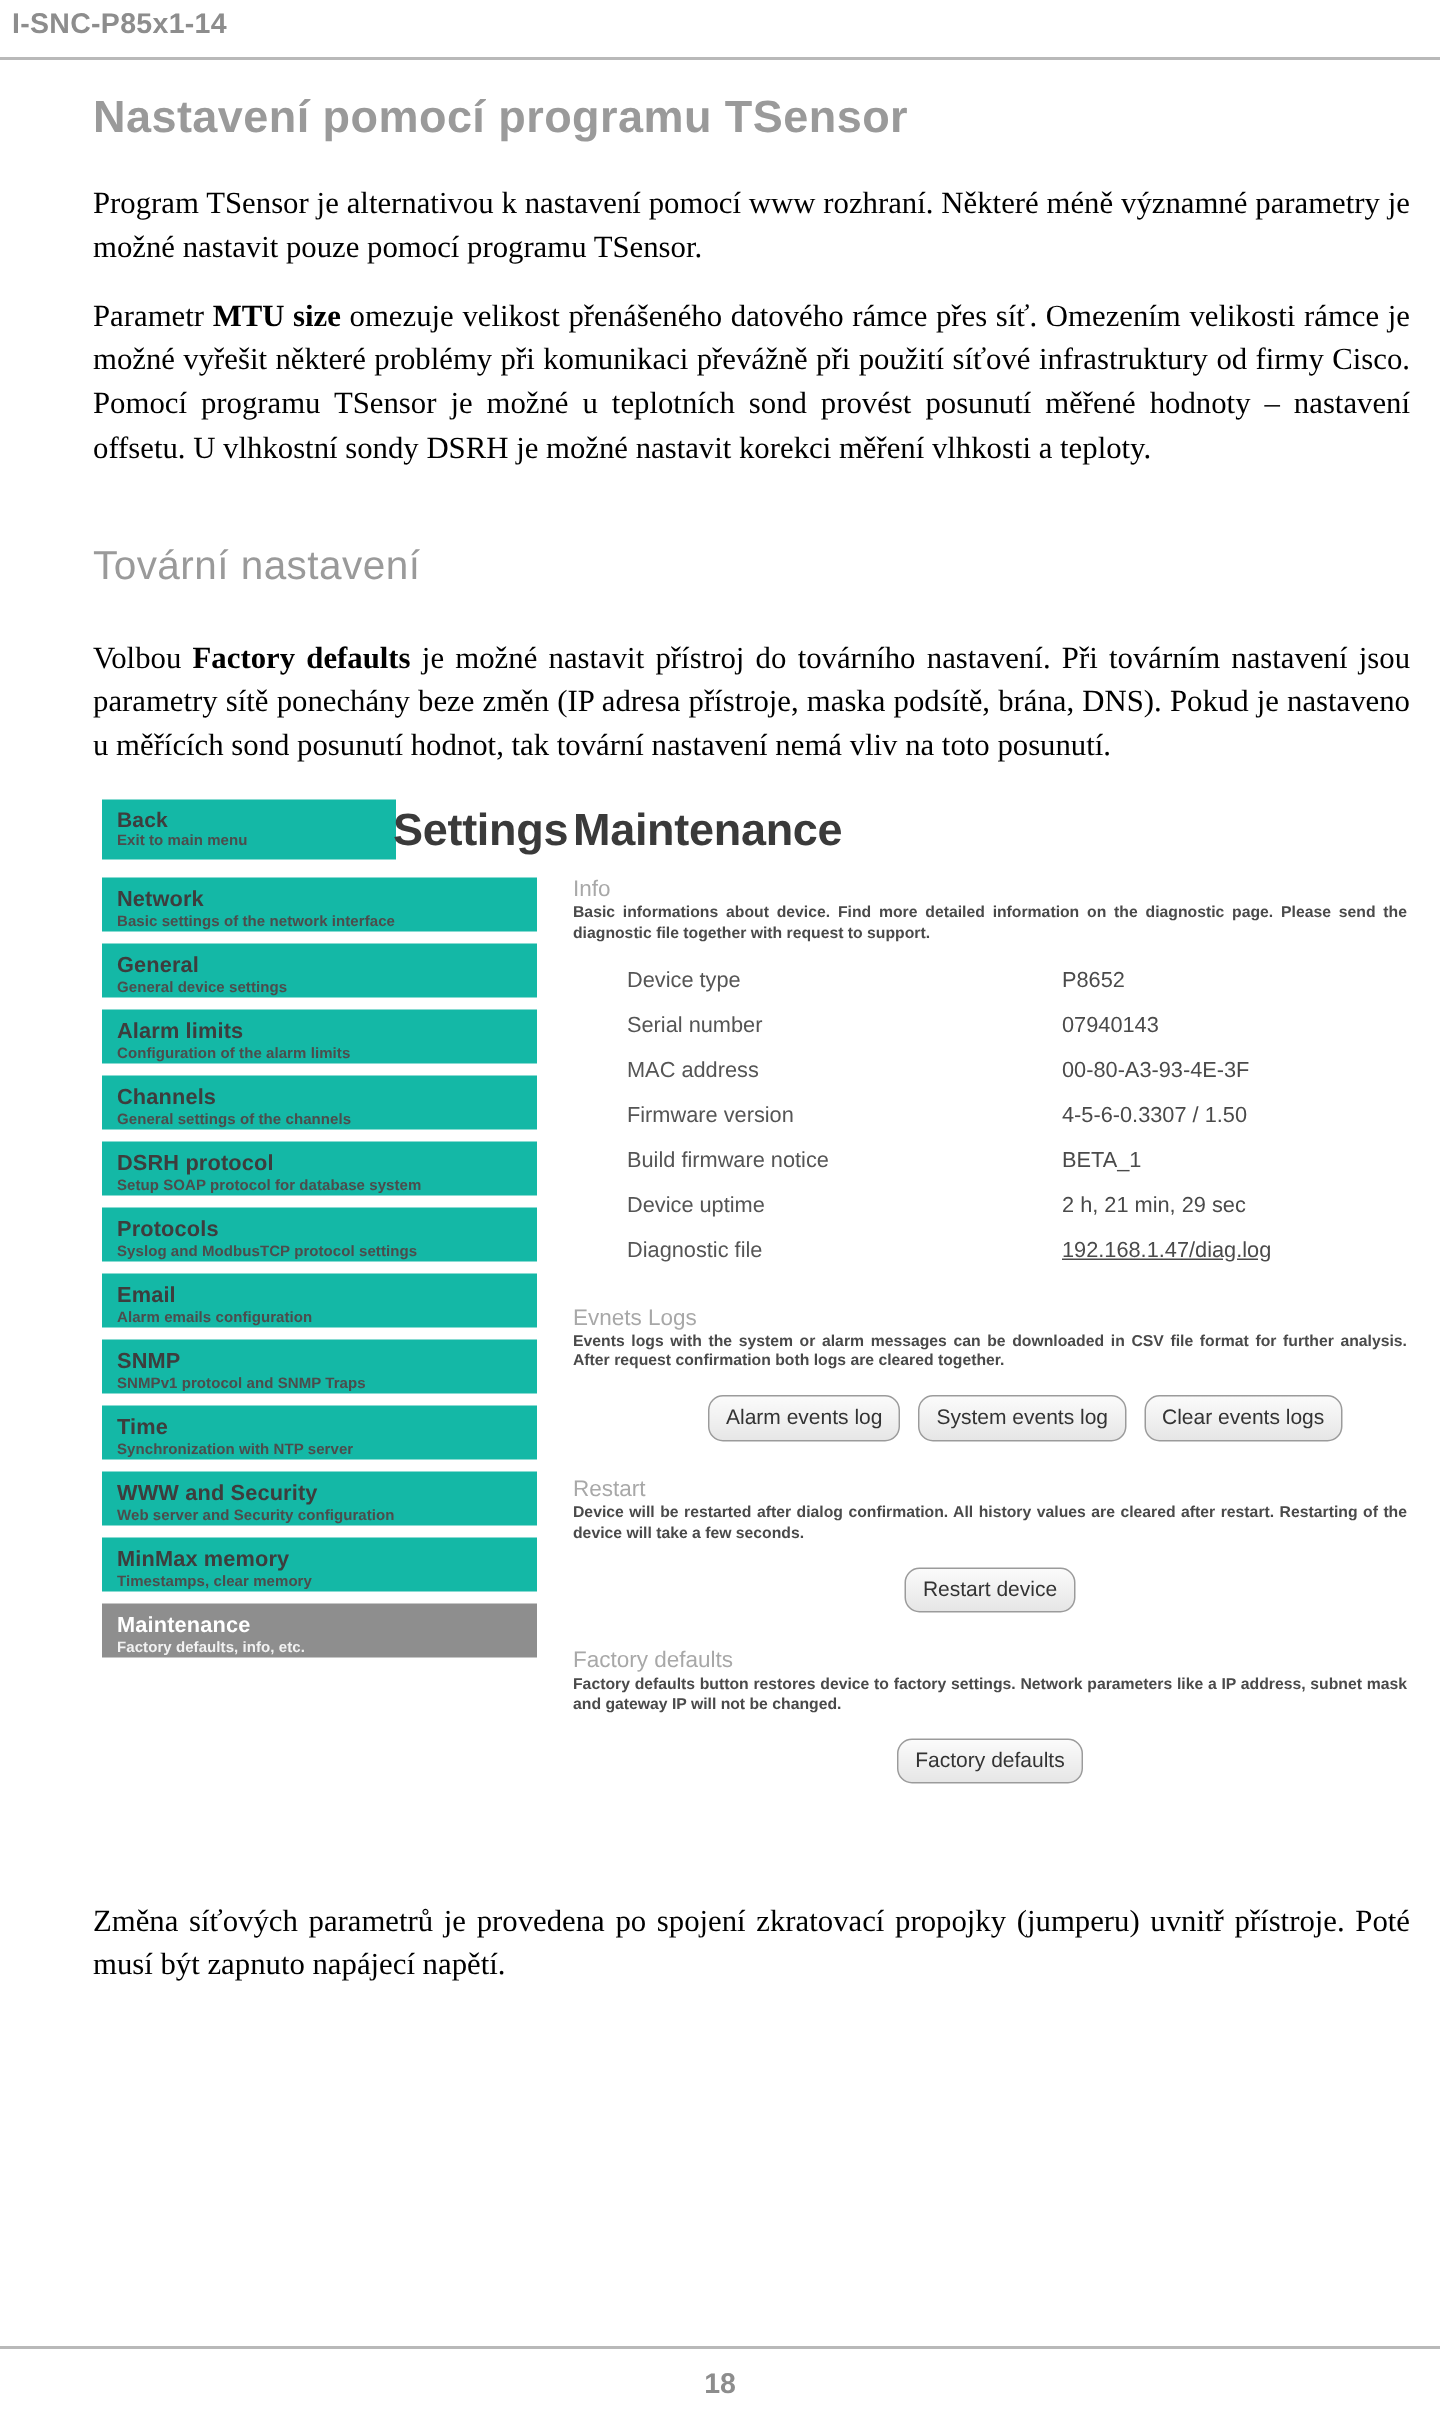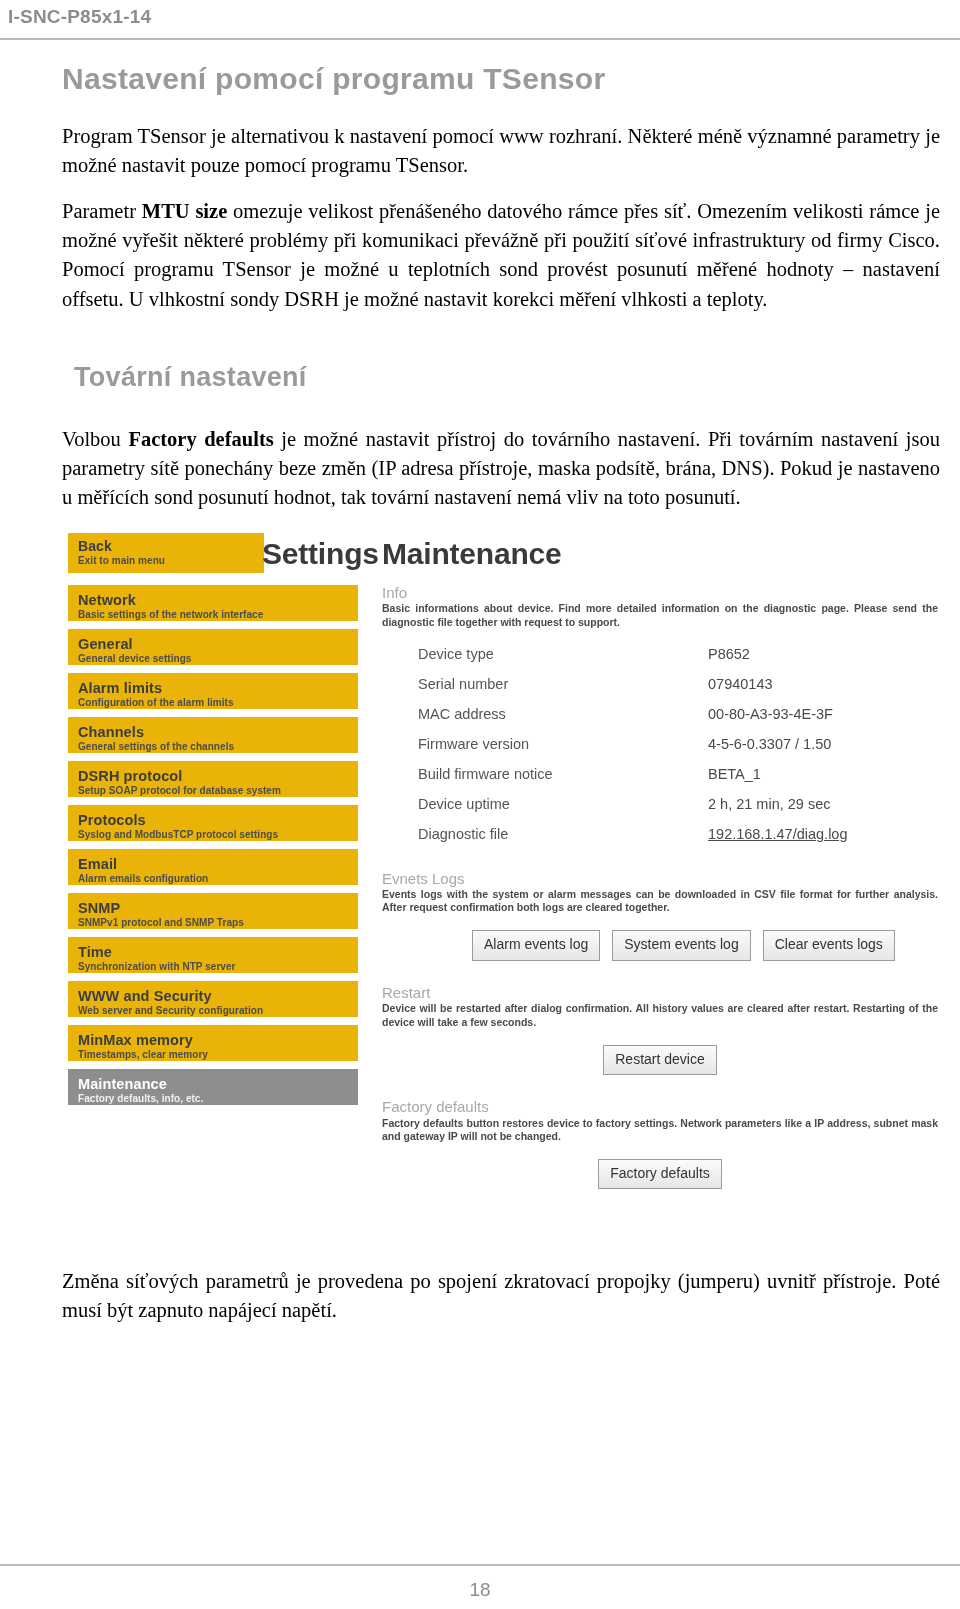--- a/index.html
+++ b/index.html
@@ -54,10 +54,10 @@
   }
   h2.section-title-2 {
     font-family: "Liberation Sans", sans-serif;
-    font-weight: bold;
+    font-weight: normal;
     font-size: 27px;
     color: #9a9a9a;
-    margin: 48px 0 32px 12px;
+    margin: 48px 0 32px 0;
     letter-spacing: 0.3px;
   }
 

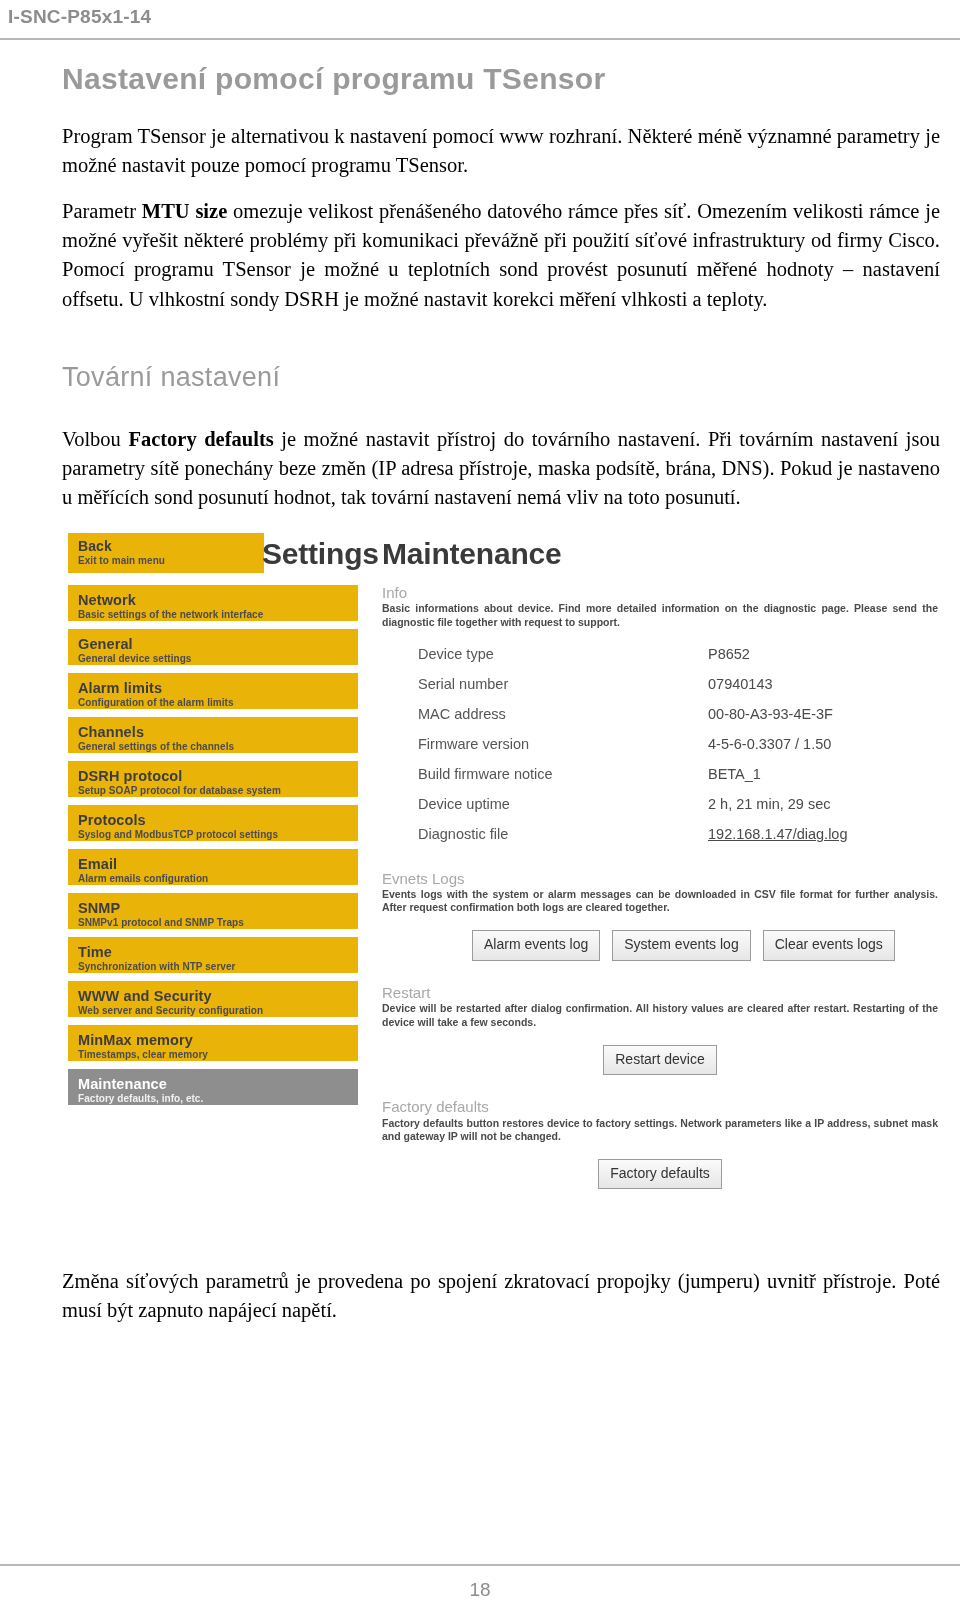--- a/index.html
+++ b/index.html
@@ -98,7 +98,7 @@
 
   
   .nav-tile {
-    background: #eab308;
+    background: #14b8a6;
     padding: 8px 10px 10px 10px;
     margin-bottom: 8px;
     height: 36px;

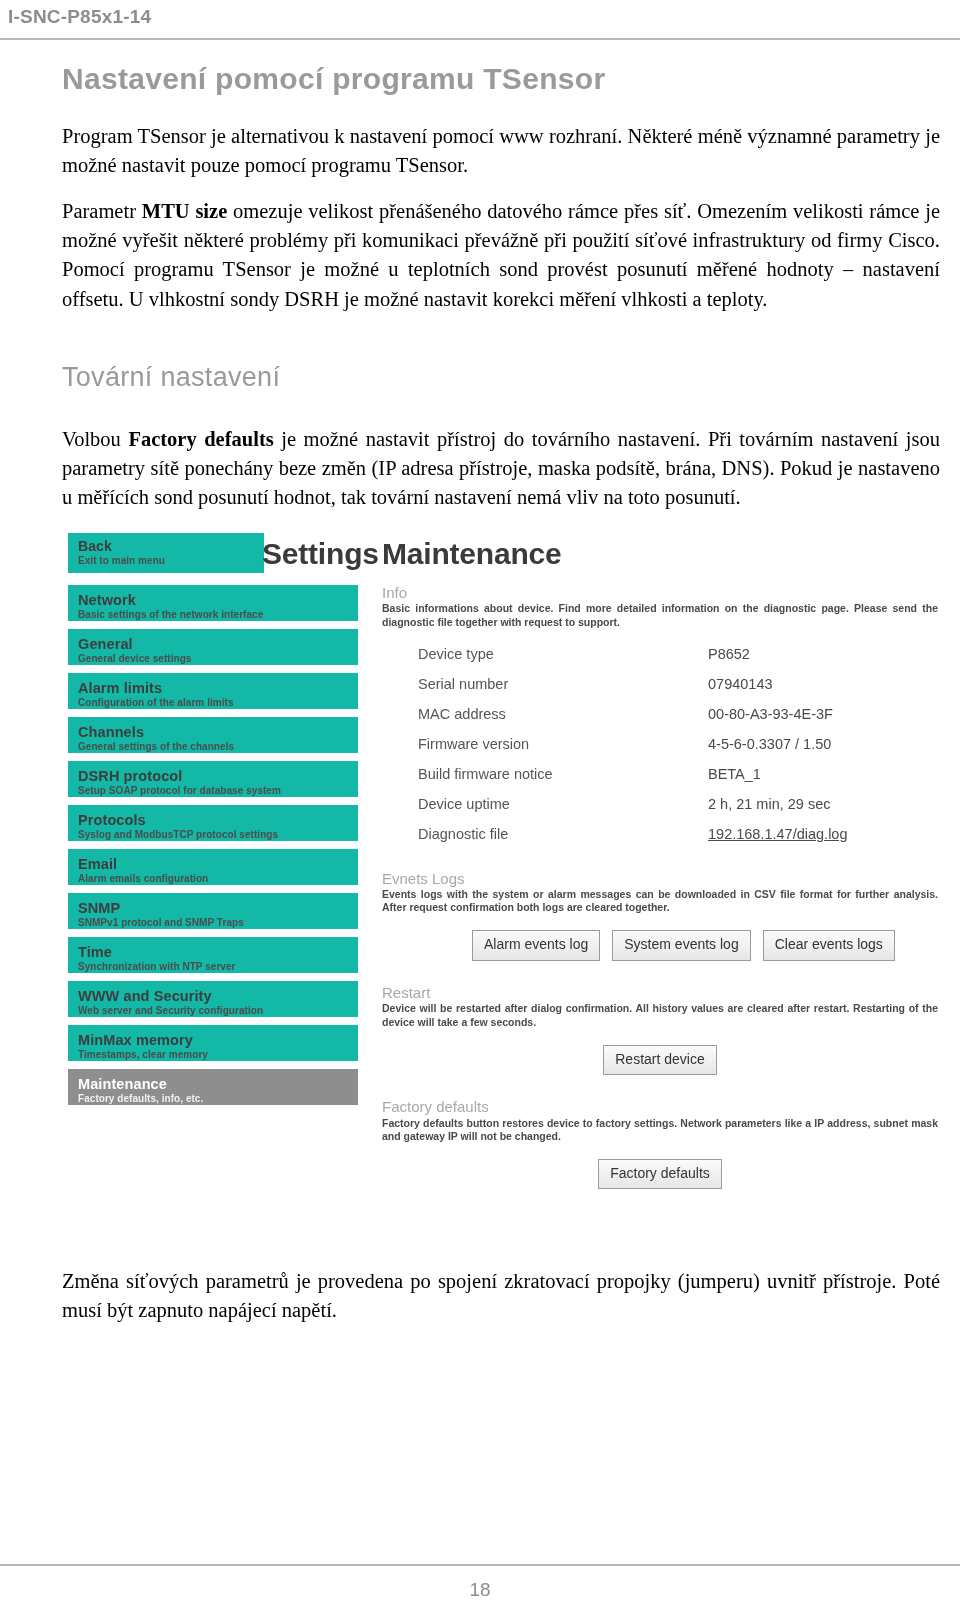--- a/index.html
+++ b/index.html
@@ -204,7 +204,7 @@
     color: #333;
     background: linear-gradient(#fbfbfb, #e6e6e6);
     border: 1px solid #9b9b9b;
-    border-radius: 0;
+    border-radius: 10px;
     padding: 6px 11px 7px 11px;
     line-height: 1.1;
     white-space: nowrap;

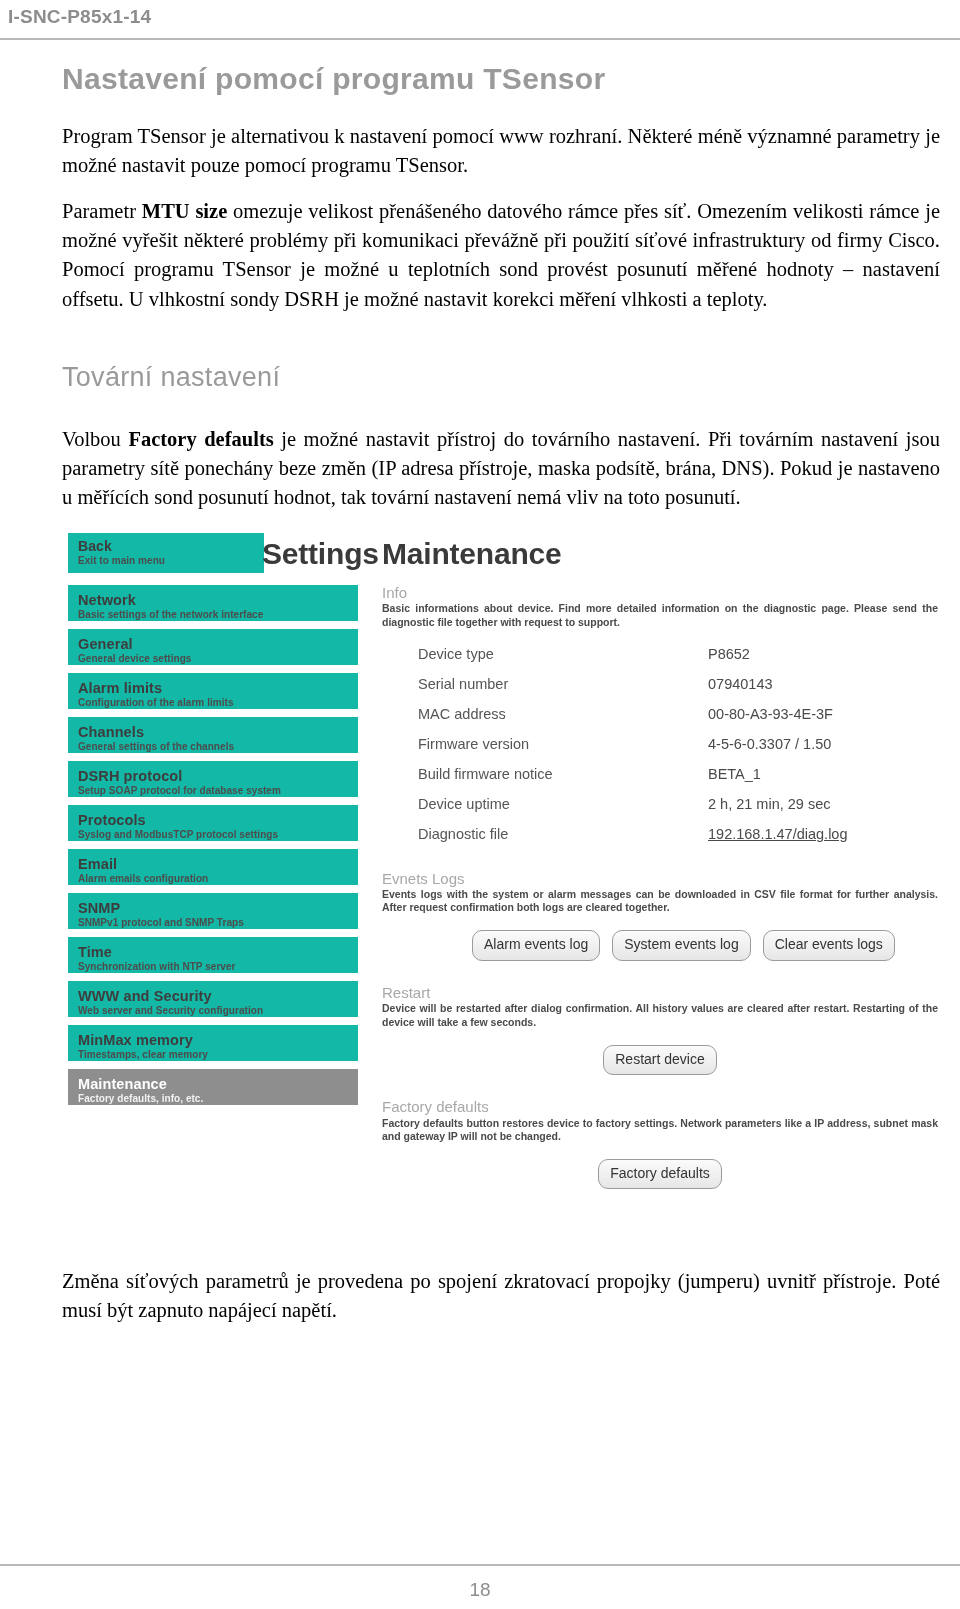--- a/index.html
+++ b/index.html
@@ -226,7 +226,7 @@
     width: 960px;
     text-align: center;
     font-family: "Liberation Sans", sans-serif;
-    font-weight: normal;
+    font-weight: bold;
     font-size: 19px;
     color: #8d8d8d;
   }

